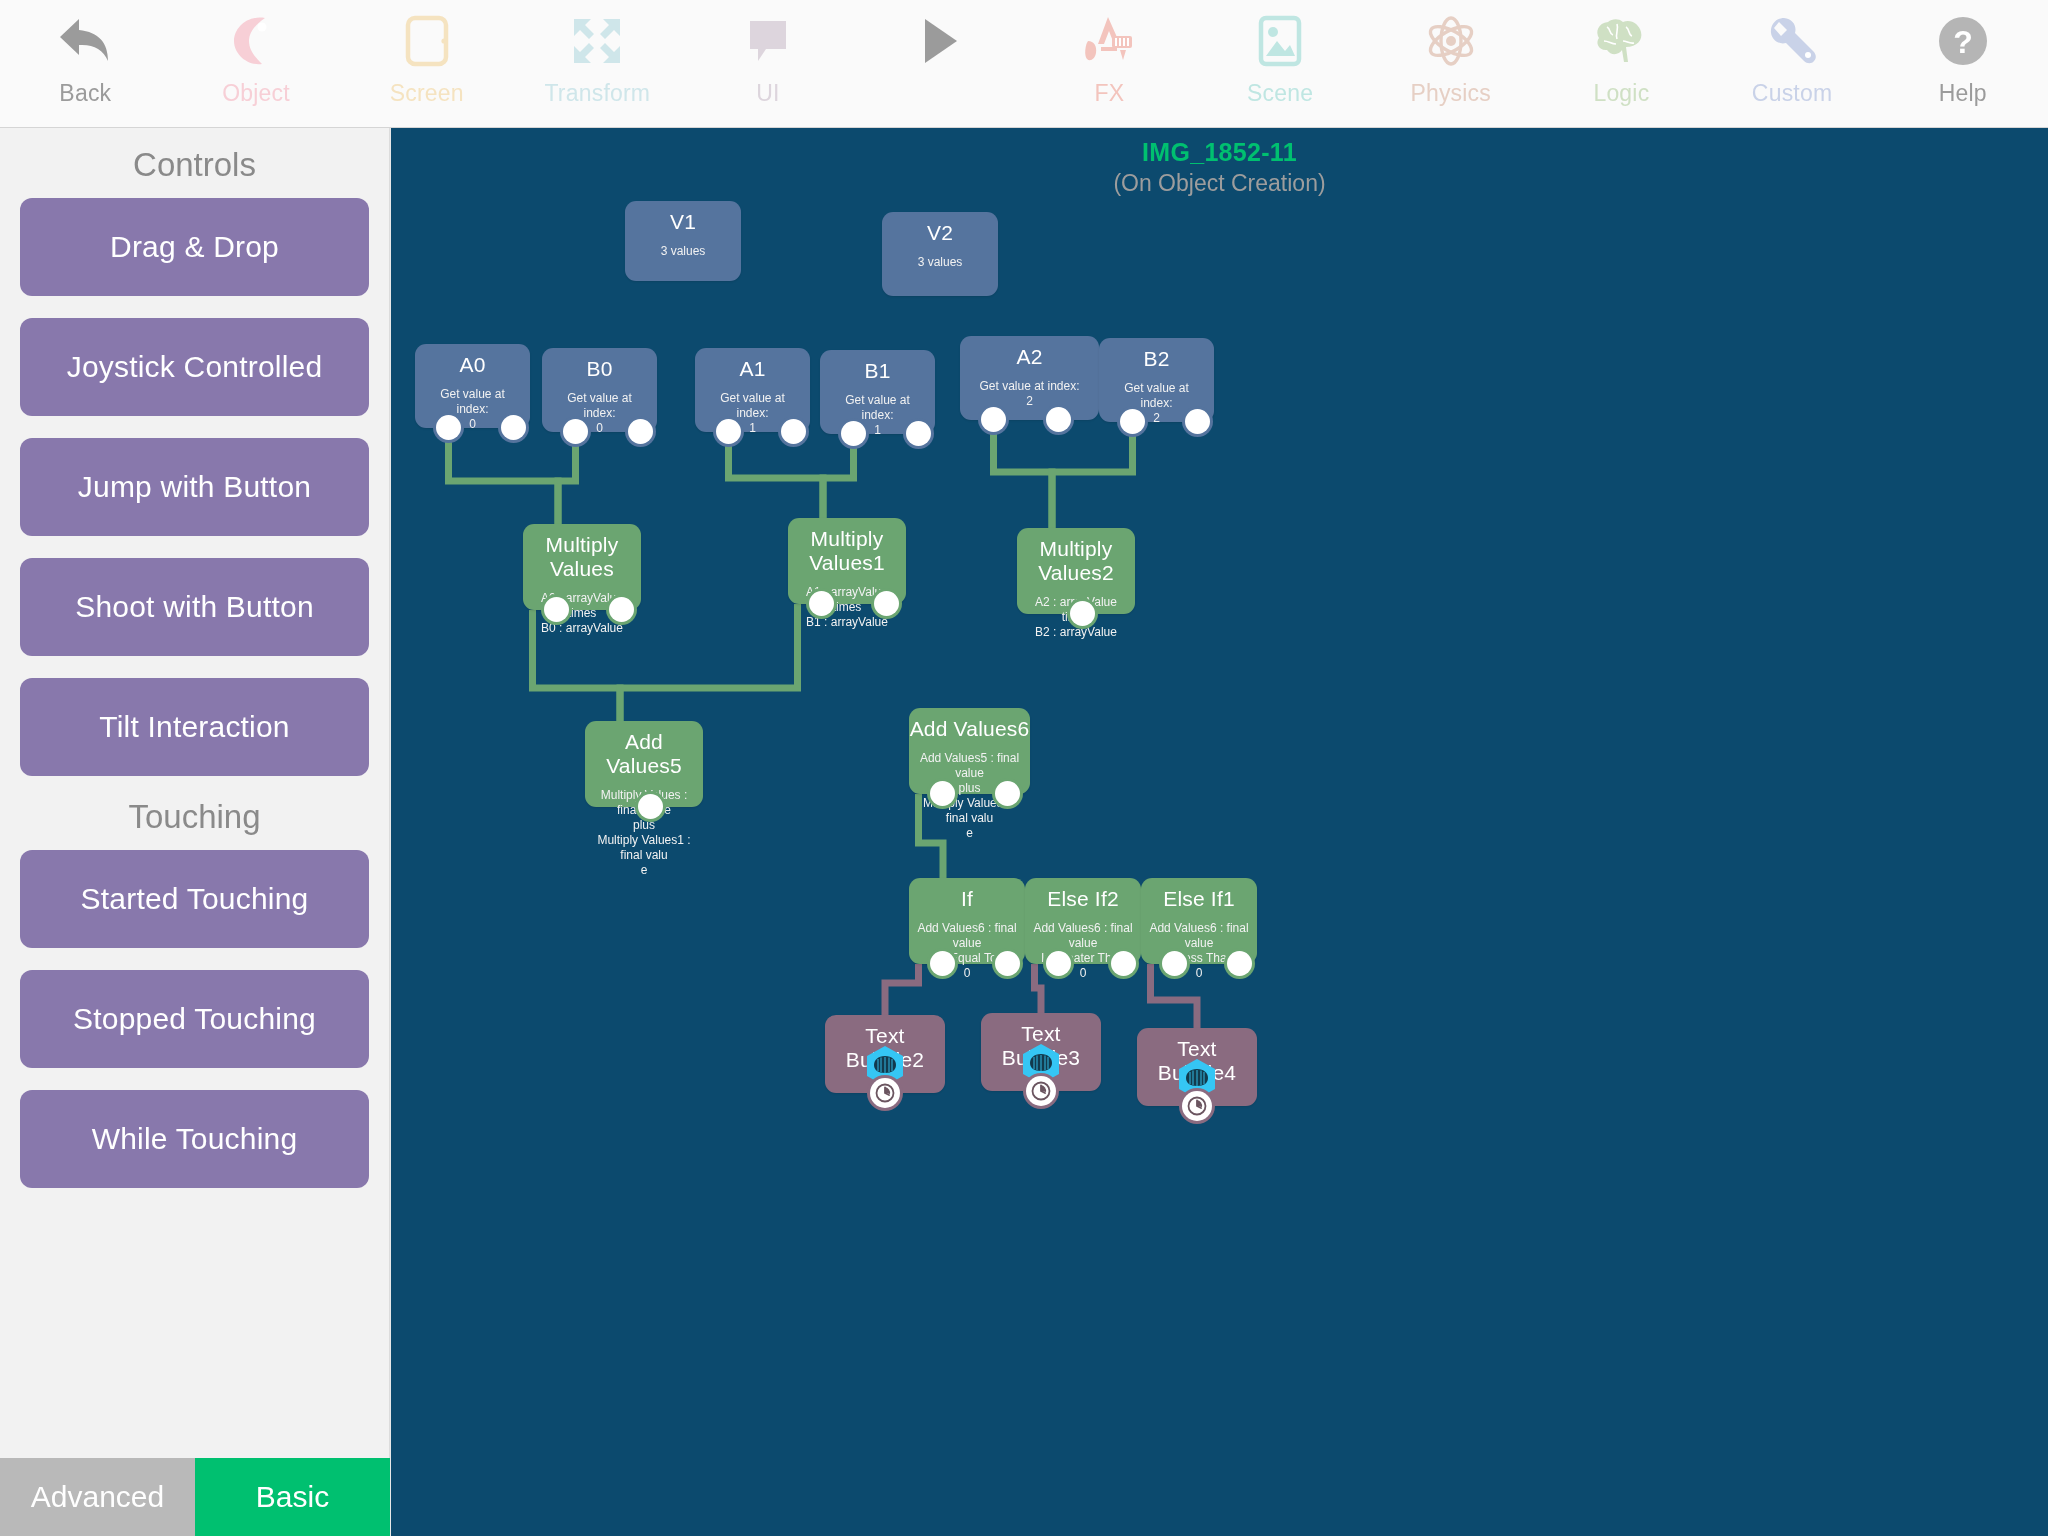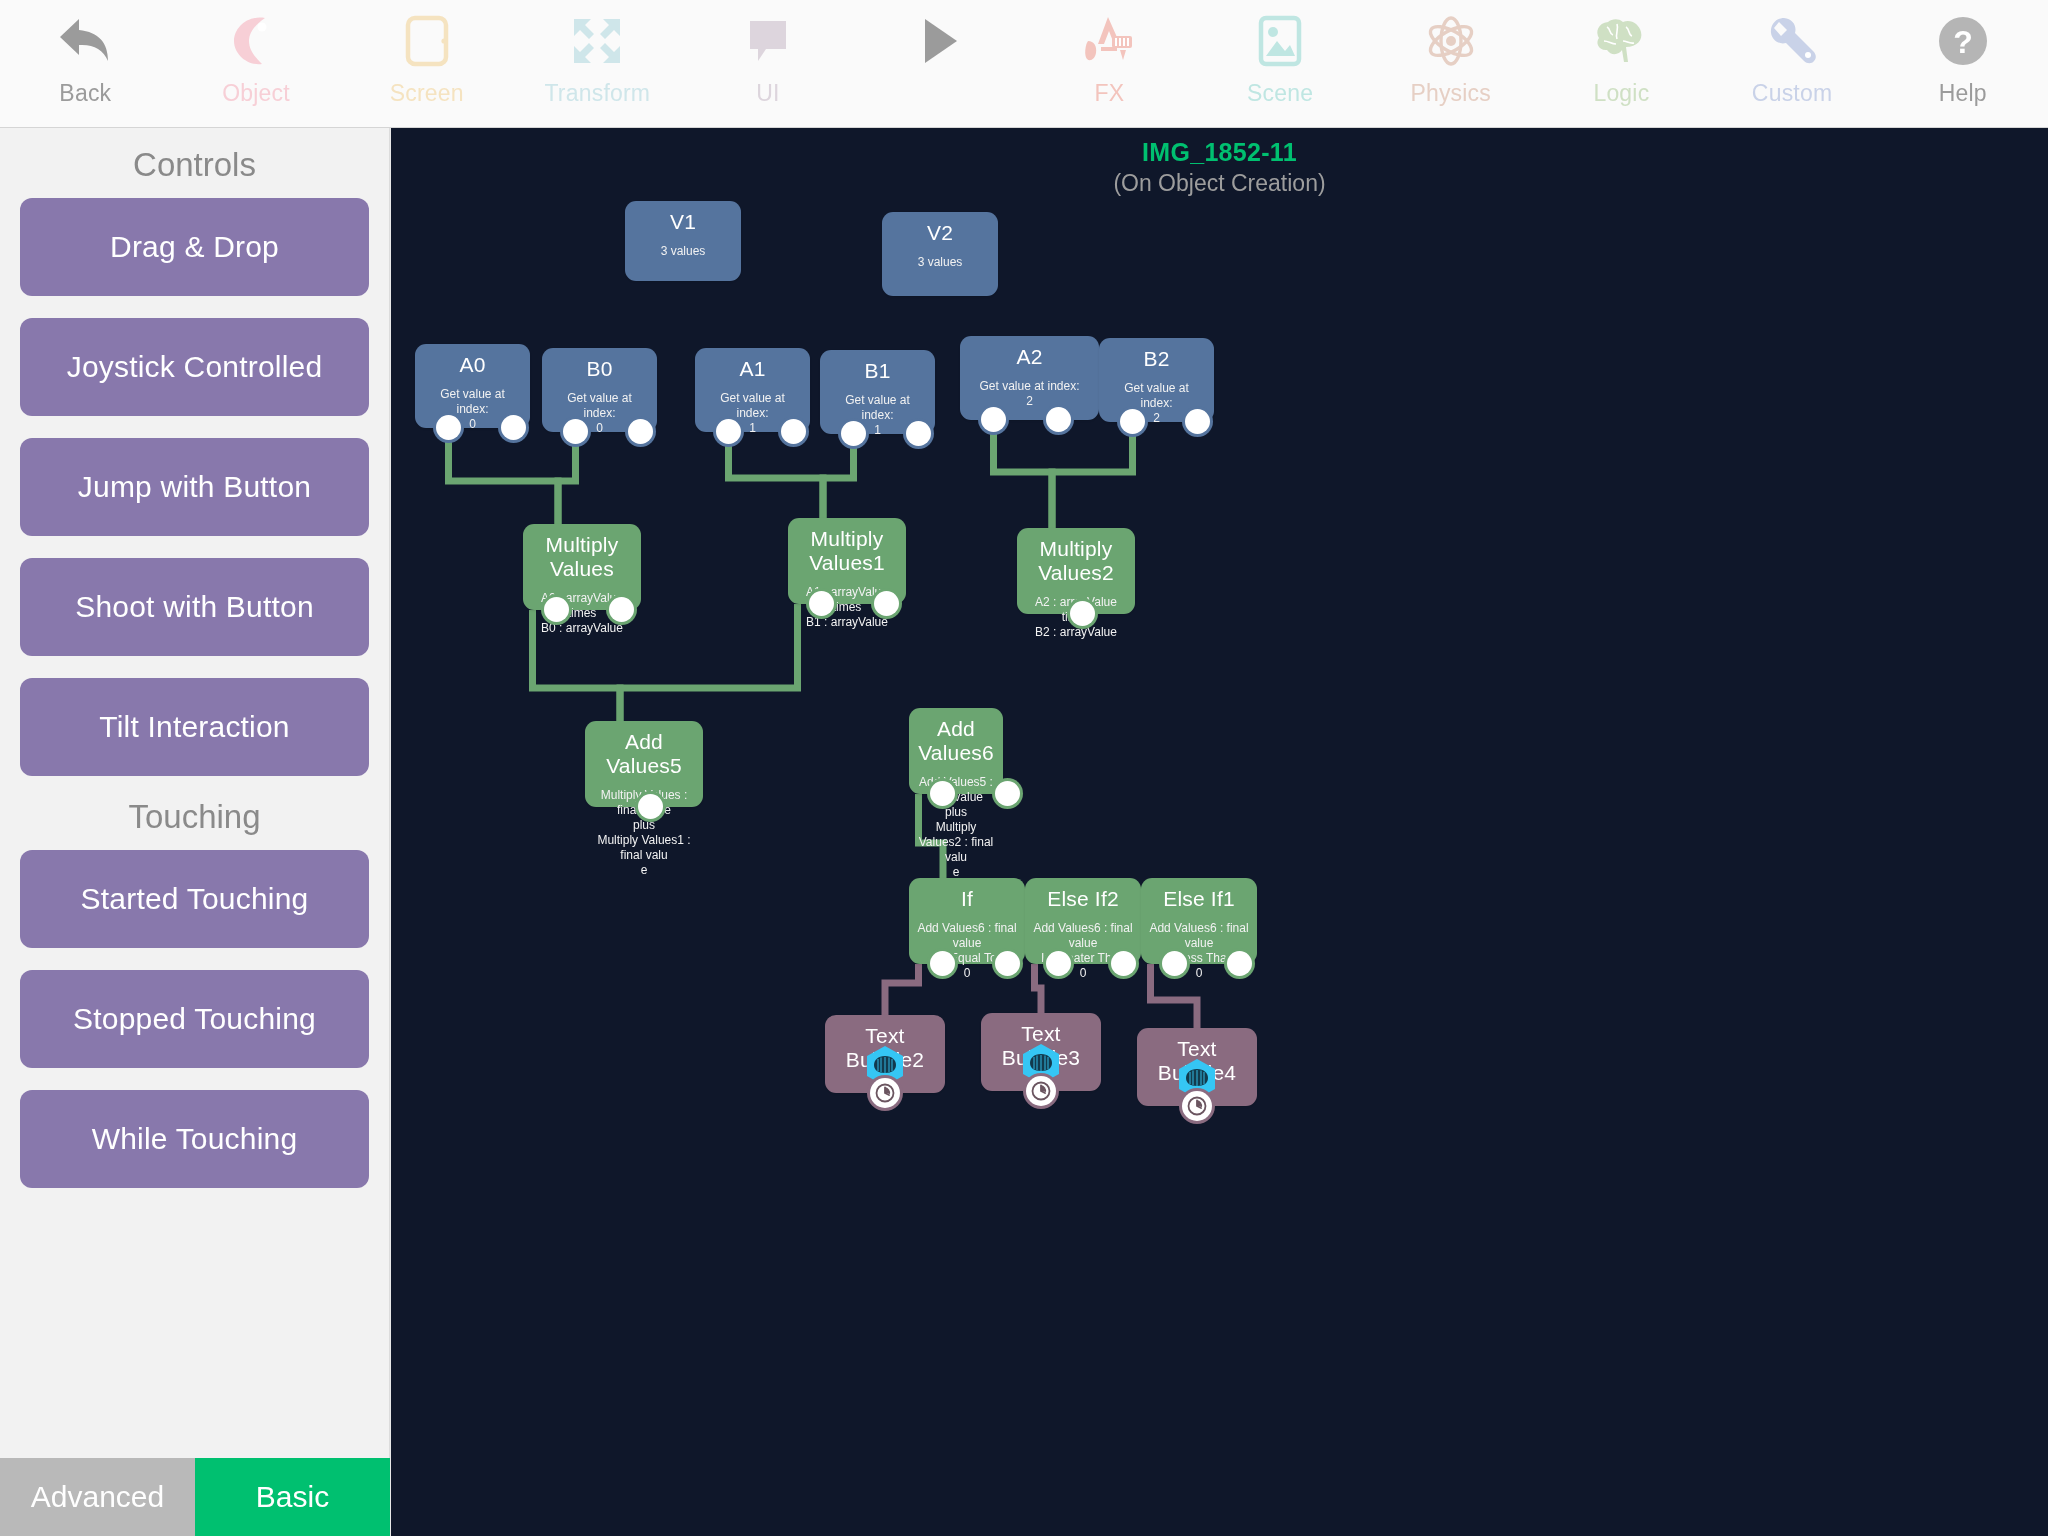--- a/index.html
+++ b/index.html
@@ -53,7 +53,7 @@
   
   #canvas {
     position:absolute; left:391px; top:128px; width:1657px; height:1408px;
-    background:#0f172a; overflow:hidden;
+    background:#0c4a6e; overflow:hidden;
   }
   #canvas-title {
     position:absolute; left:0; top:10px; width:1657px; text-align:center;

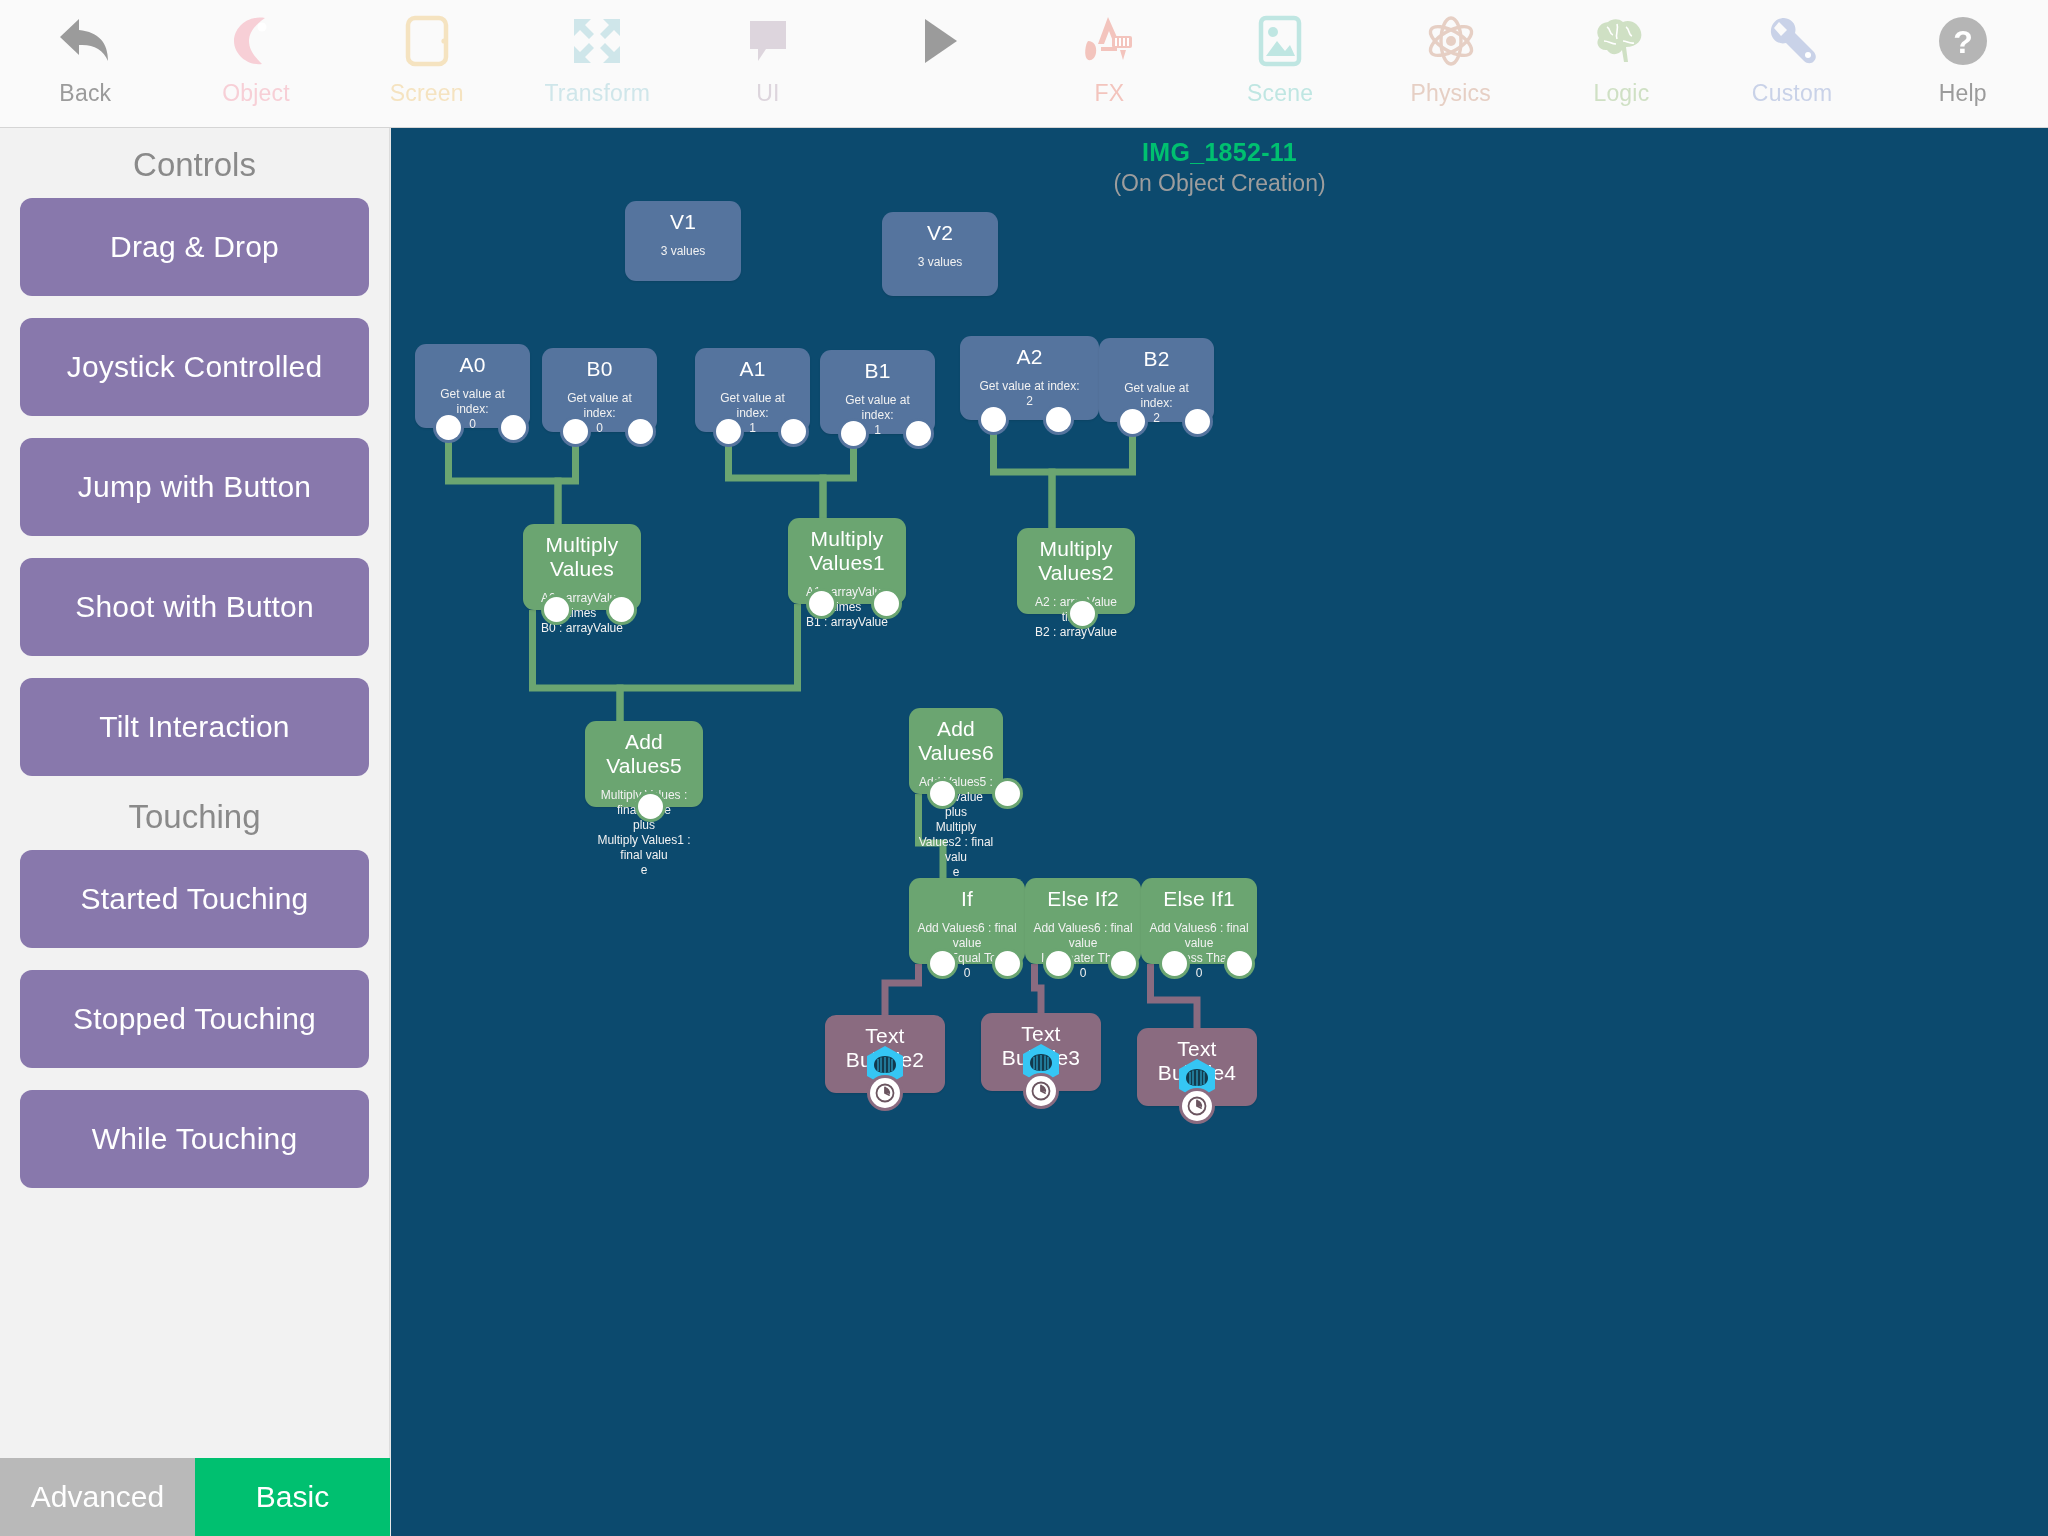--- a/index.html
+++ b/index.html
@@ -369,7 +369,7 @@
 e</div>
       <div class="dot gborder" style="left: 53px;"></div>
     </div>
-    <div class="node green" style="left: 494px; top: 580px; width: 94px; height: 86px;">
+    <div class="node green" style="left: 494px; top: 580px; width: 121px; height: 86px;">
       <div class="ntitle">Add Values6</div>
       <div class="nbody" style="white-space: pre-line;">Add Values5 : final value
 plus

